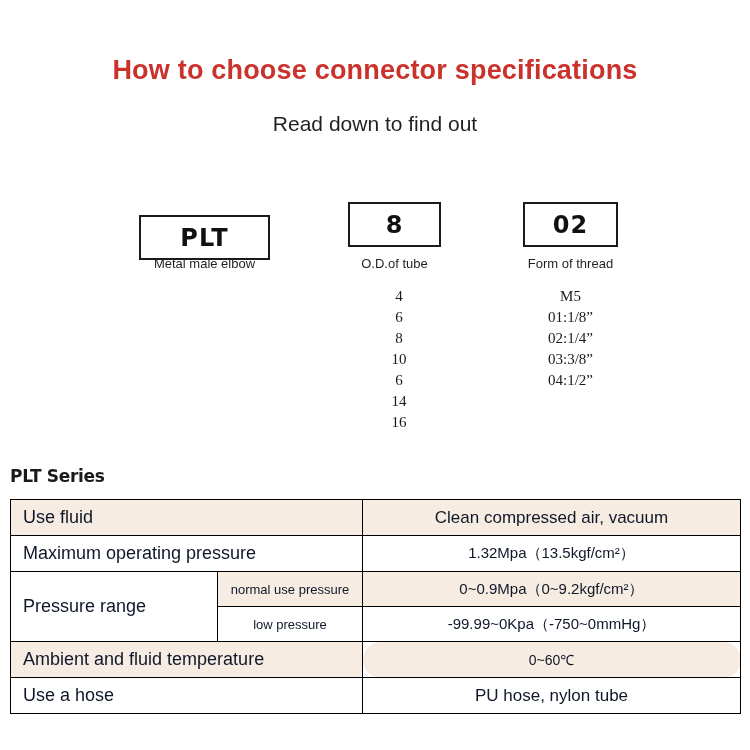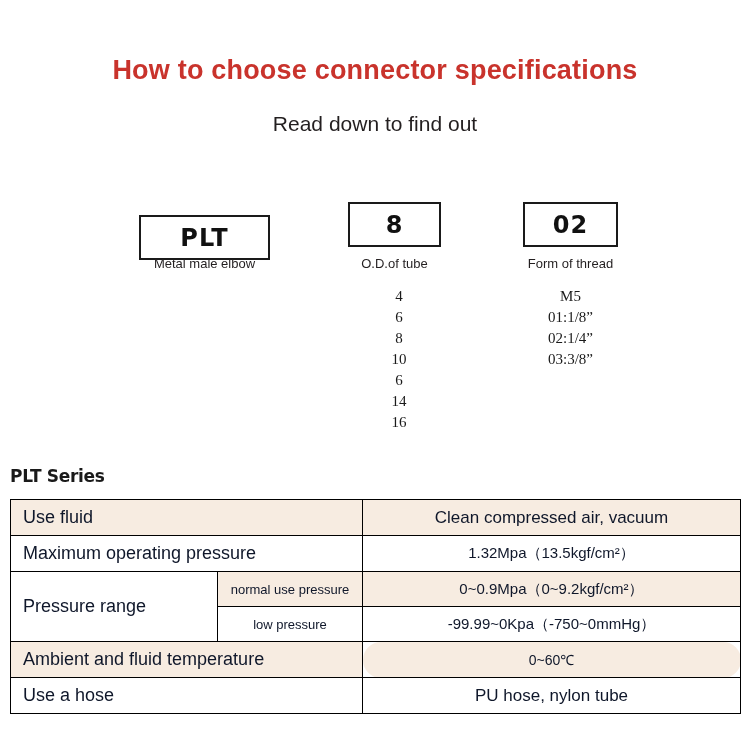--- a/index.html
+++ b/index.html
@@ -168,6 +168,7 @@
   <div>01:1/8”</div>
   <div>02:1/4”</div>
   <div>03:3/8”</div>
+  <div>04:1/2”</div>
 </div>
 
 <div class="series-heading">PLT Series</div>

